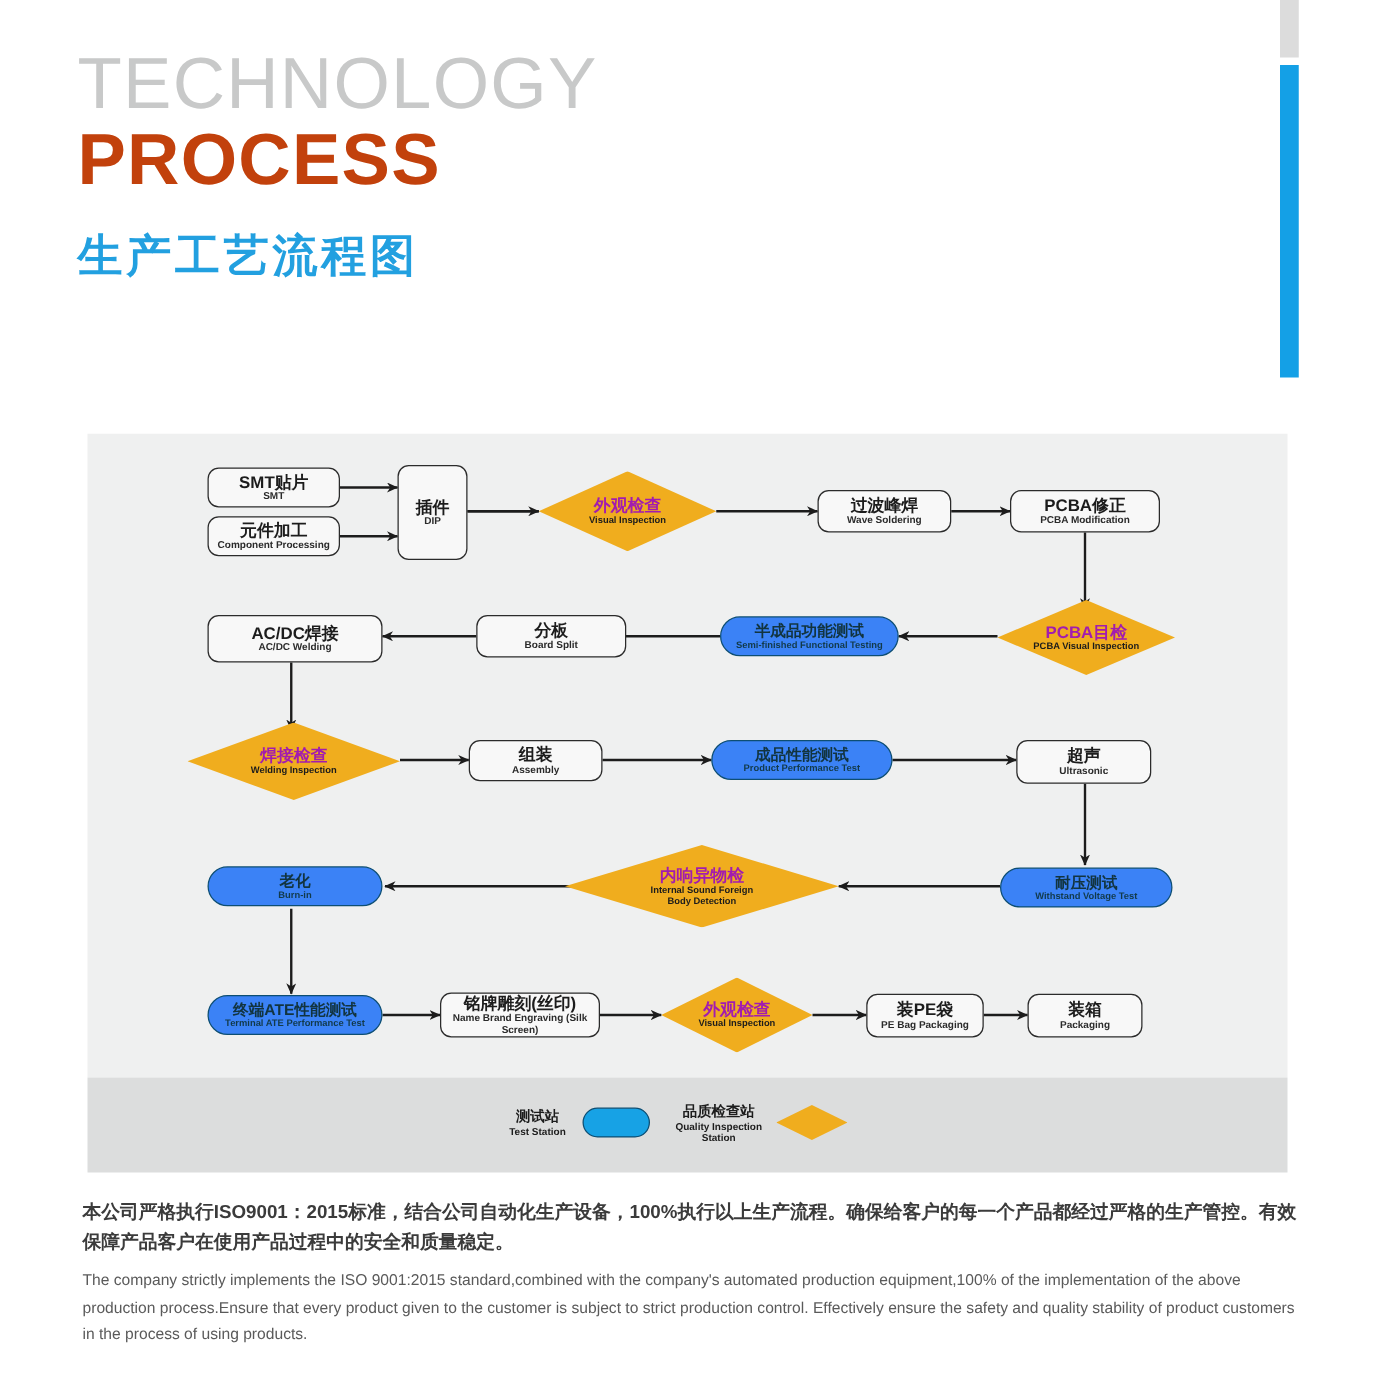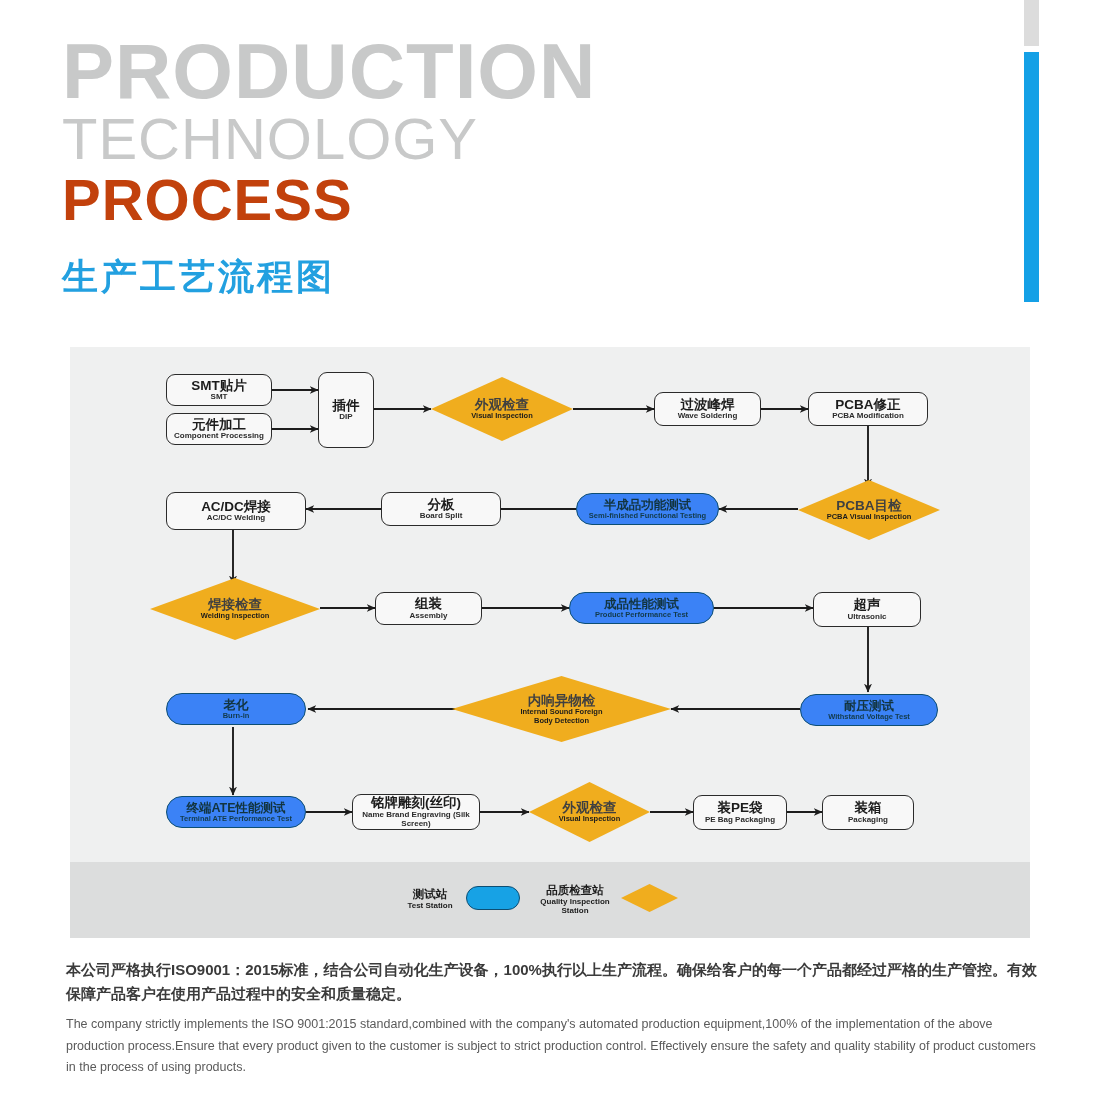--- a/index.html
+++ b/index.html
@@ -62,7 +62,6 @@
 <body>
 
 <div id="header">
-  <div class="h-prod">PRODUCTION</div>
   <div class="h-tech">TECHNOLOGY</div>
   <div class="h-proc">PROCESS</div>
   <div class="h-cn">生产工艺流程图</div>

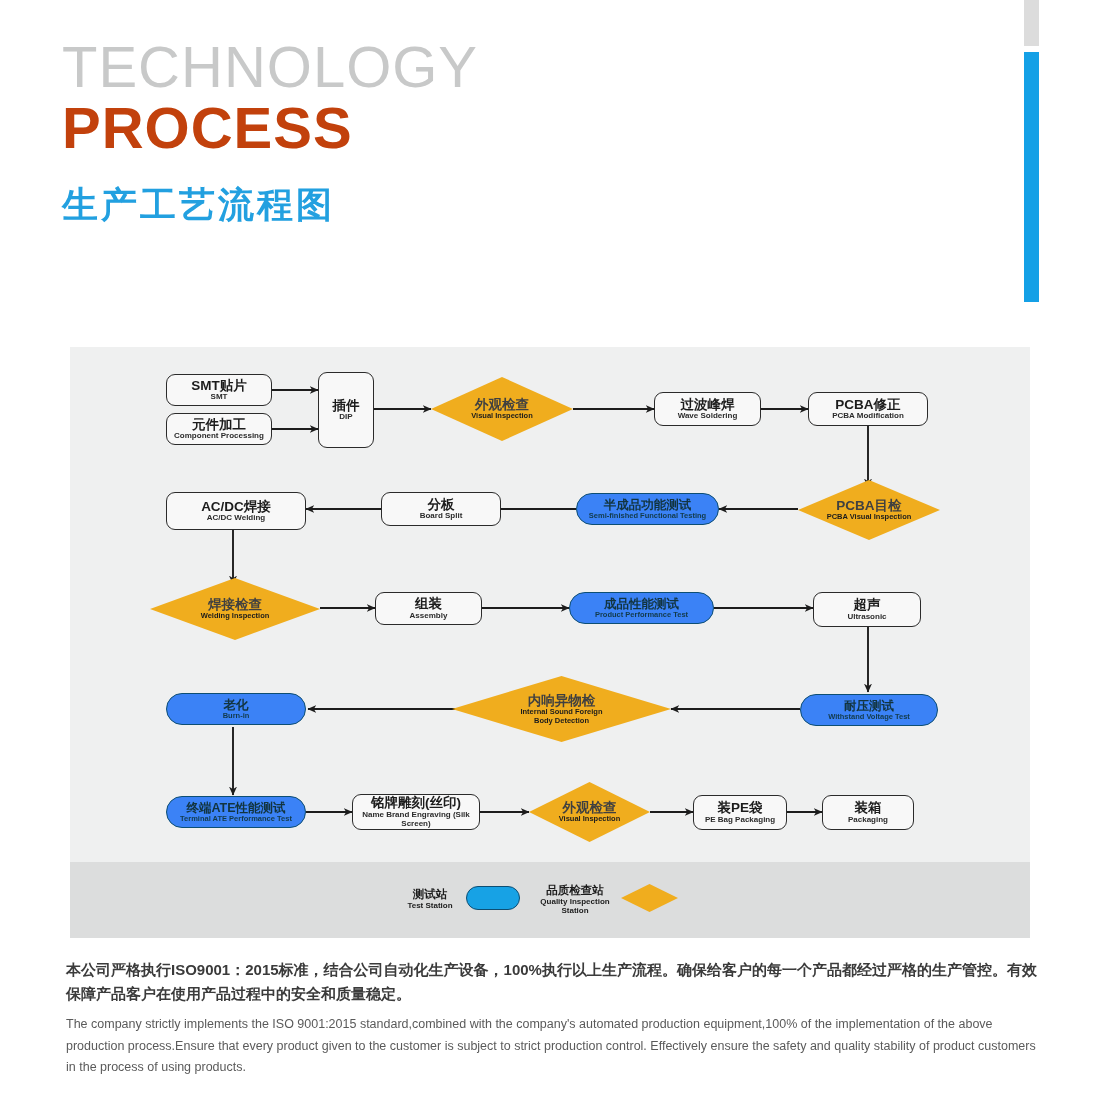--- a/index.html
+++ b/index.html
@@ -40,7 +40,7 @@
     clip-path:polygon(50% 0%,100% 50%,50% 100%,0% 50%);border:0;}
   .dia .txt{position:absolute;inset:0;display:flex;flex-direction:column;
     align-items:center;justify-content:center;text-align:center;}
-  .dia .cn{font-size:13.5px;color:#404040;}
+  .dia .cn{font-size:13.5px;color:#a21caf;}
   .dia .en{font-size:7.5px;color:#1c1c1c;}
 
   

